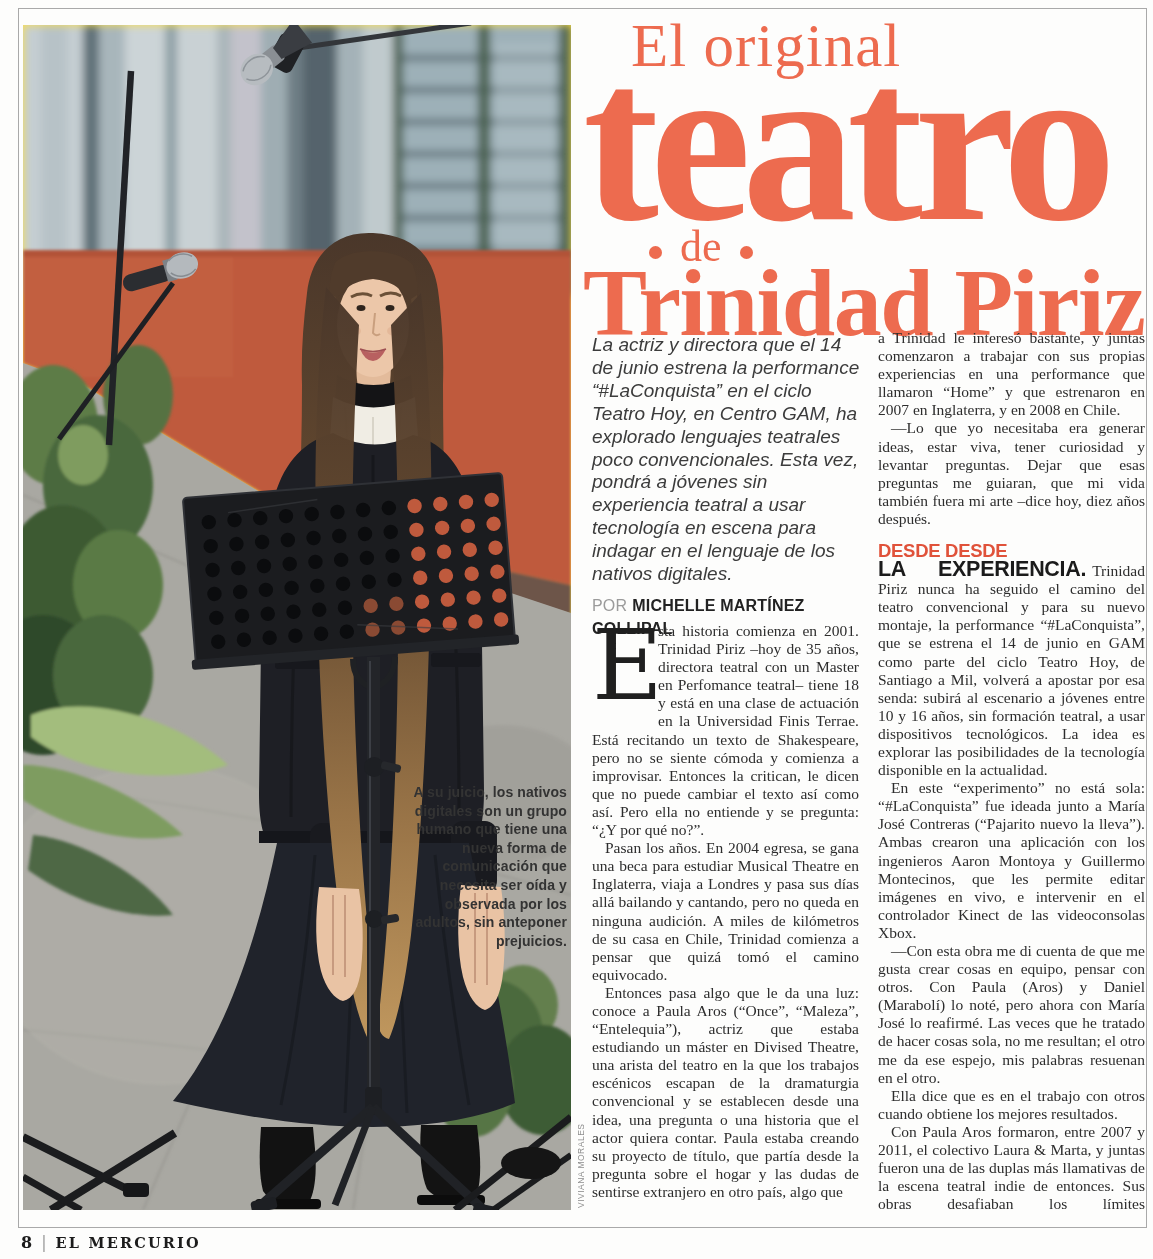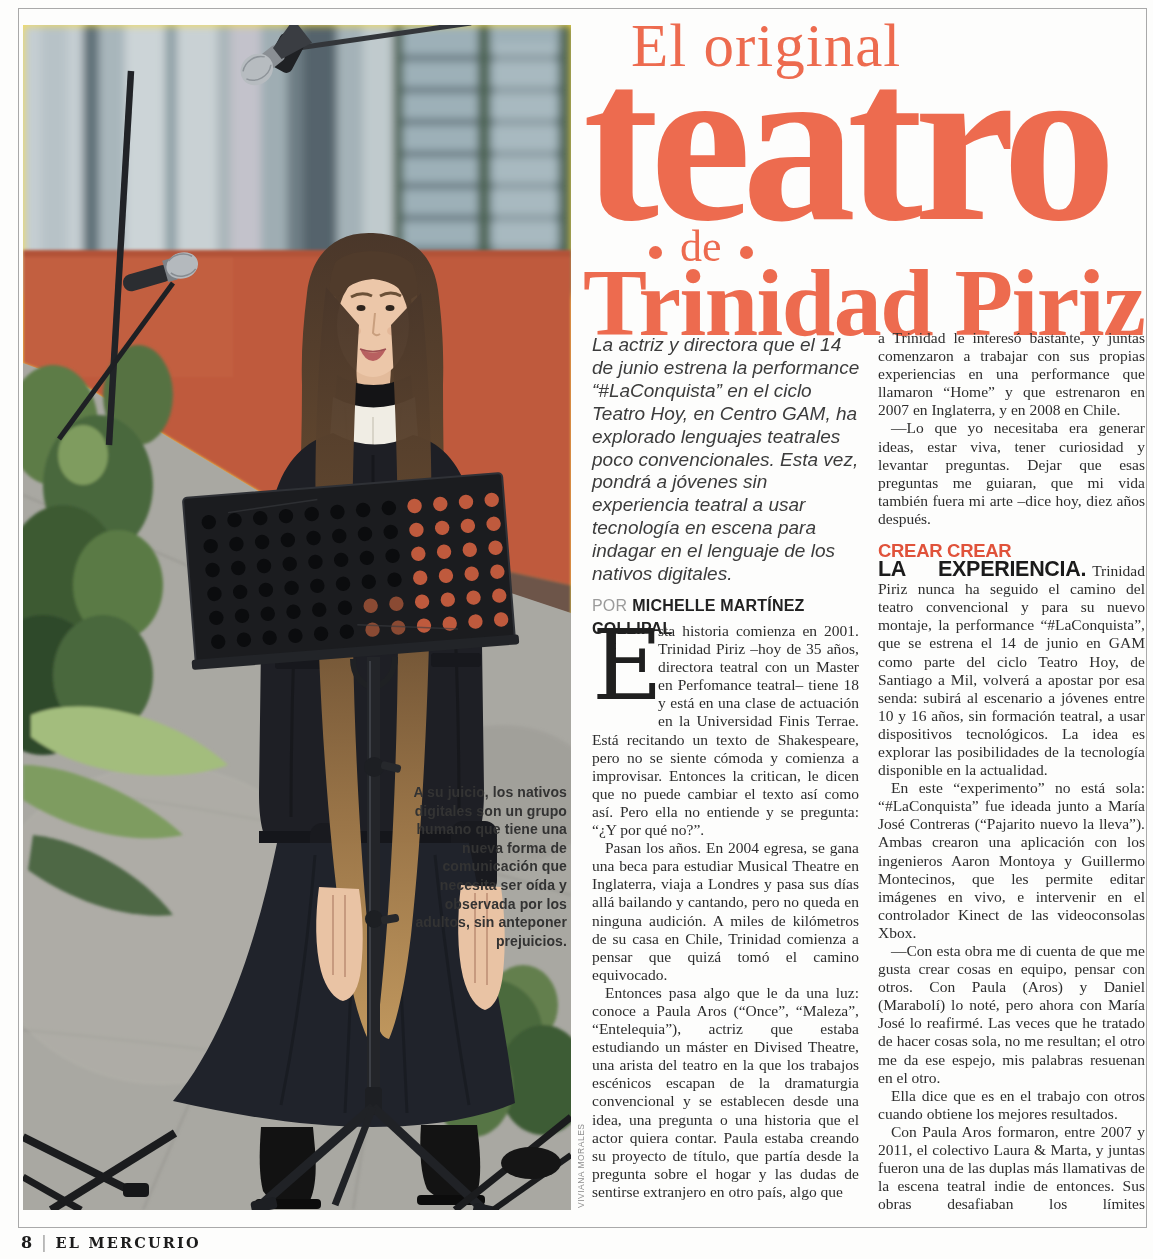--- a/index.html
+++ b/index.html
@@ -405,7 +405,7 @@
   <p>a Trinidad le interesó bastante, y juntas comenzaron a trabajar con sus propias experiencias en una performance que llamaron “Home” y que estrenaron en 2007 en Inglaterra, y en 2008 en Chile.</p>
   <p class="ind">—Lo que yo necesitaba era generar ideas, estar viva, tener curiosidad y levantar preguntas. Dejar que esas preguntas me guiaran, que mi vida también fuera mi arte –dice hoy, diez años después.</p>
   <div class="subhead">
-    <div class="sub-orange">CREAR CREAR</div>
+    <div class="sub-orange">DESDE DESDE</div>
   </div>
   <p><span class="sub-black">LA EXPERIENCIA.</span><span>Trinidad Piriz nunca ha seguido el camino del teatro convencional y para su nuevo montaje, la performance “#LaConquista”, que se estrena el 14 de junio en GAM como parte del ciclo Teatro Hoy, de Santiago a Mil, volverá a apostar por esa senda: subirá al escenario a jóvenes entre 10 y 16 años, sin formación teatral, a usar dispositivos tecnológicos. La idea es explorar las posibilidades de la tecnología disponible en la actualidad.</span></p>
   <p class="ind">En este “experimento” no está sola: “#LaConquista” fue ideada junto a María José Contreras (“Pajarito nuevo la lleva”). Ambas crearon una aplicación con los ingenieros Aaron Montoya y Guillermo Montecinos, que les permite editar imágenes en vivo, e intervenir en el controlador Kinect de las videoconsolas Xbox.</p>

